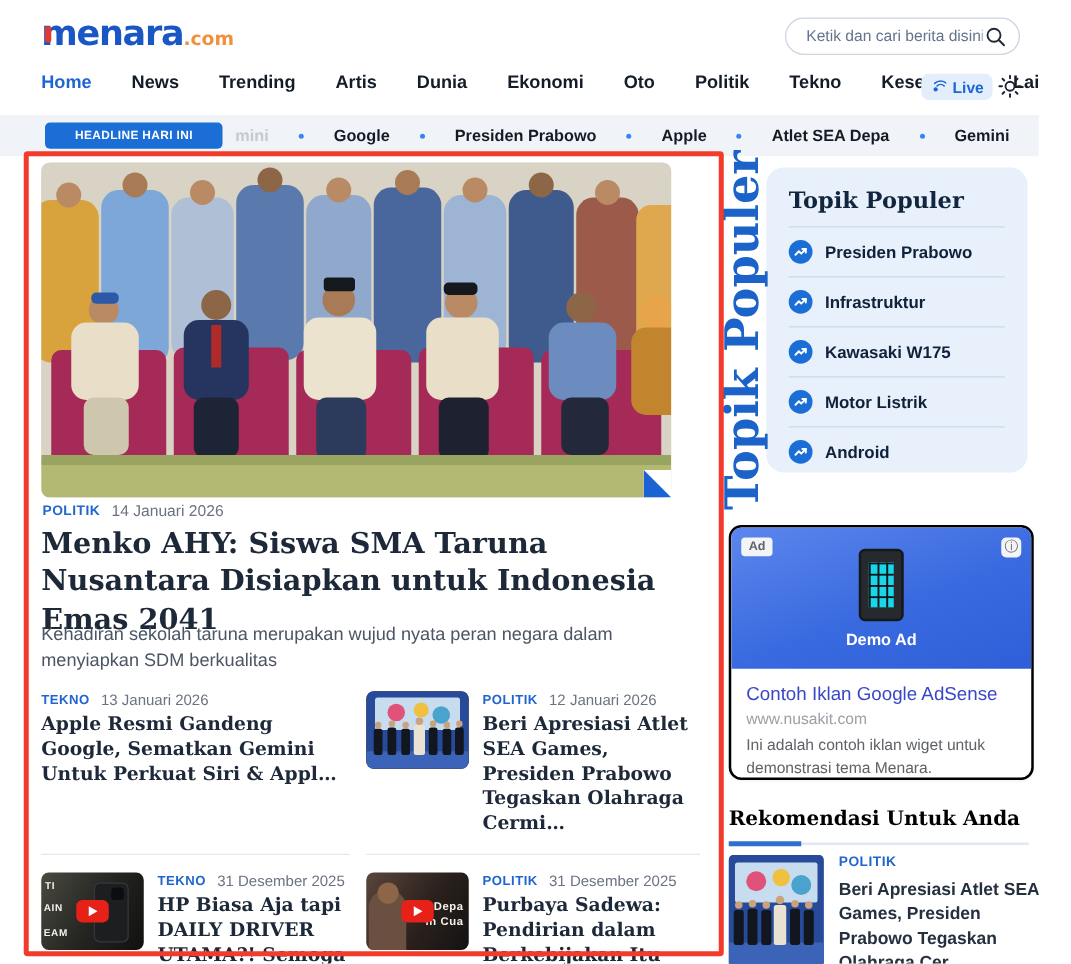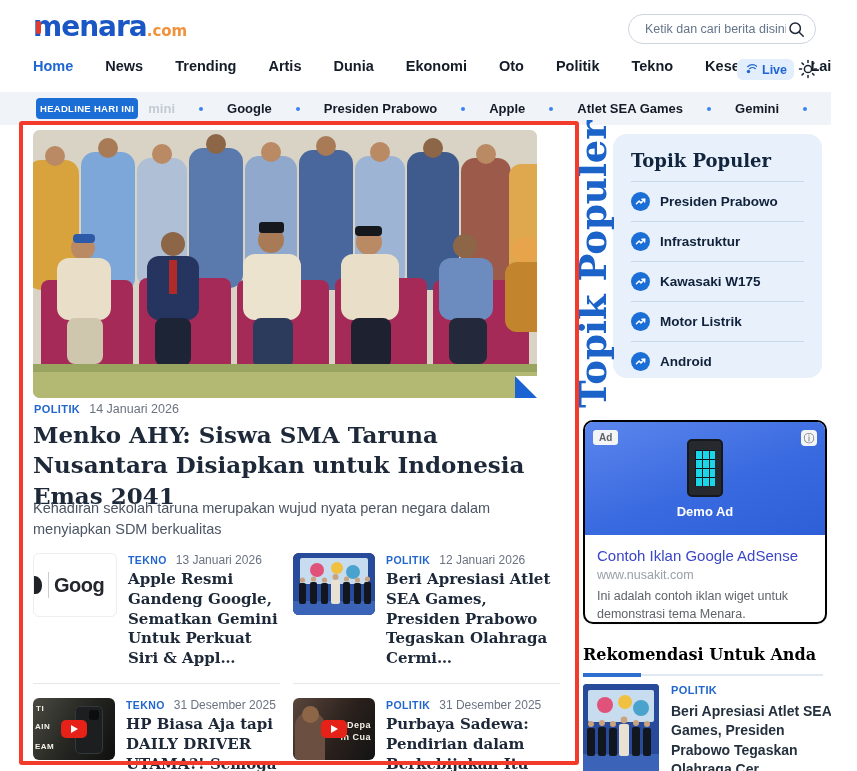--- a/index.html
+++ b/index.html
@@ -23,7 +23,7 @@
 
   
   .ticker{position:absolute;left:0;top:92px;width:857px;height:33px;background:#f0f4f8;display:flex;align-items:center;}
-  .ticker-badge{margin-left:36px;background:#1b6ed6;color:#fff;font-size:9.5px;font-weight:800;letter-spacing:.3px;padding:5px 4px;border-radius:4px;white-space:nowrap;}
+  .ticker-badge{margin-left:36px;background:#1b6ed6;color:#fff;font-size:9.5px;font-weight:800;letter-spacing:.3px;padding:5px 24px;border-radius:4px;white-space:nowrap;}
   .ticker-items{display:flex;align-items:center;gap:24px;margin-left:10px;font-size:13px;font-weight:600;color:#151b26;white-space:nowrap;overflow:hidden;}
   .ticker-items .faded{color:#c3cad3;}
   .tdot{width:4px;height:4px;border-radius:50%;background:#3b82f6;flex:0 0 auto;}

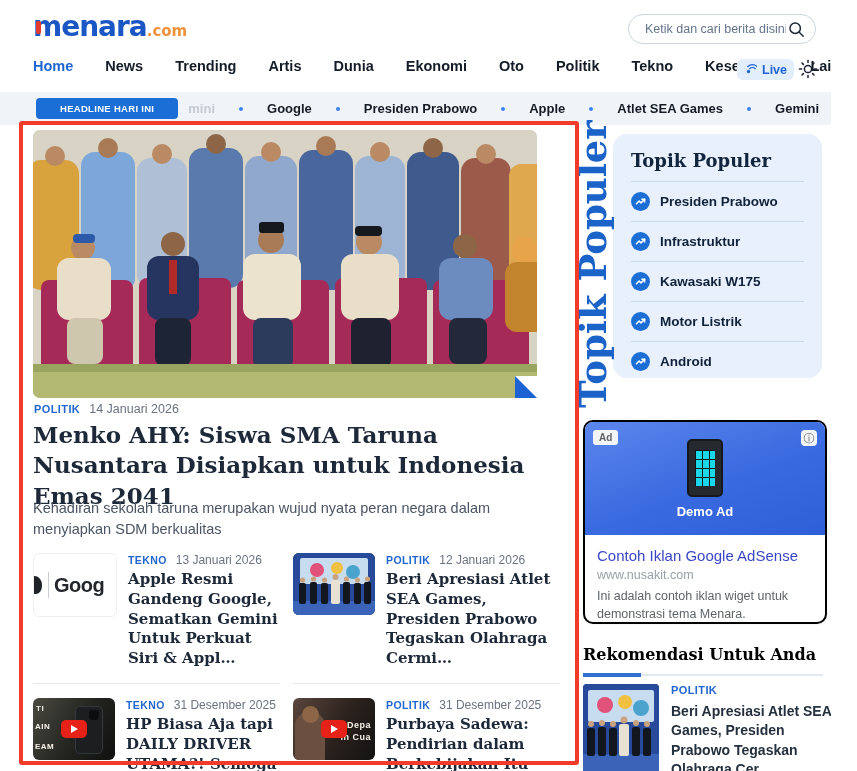--- a/index.html
+++ b/index.html
@@ -170,7 +170,7 @@
       <span class="tdot"></span>
       <span>Apple</span>
       <span class="tdot"></span>
-      <span>Atlet SEA Games</span>
+      <span>Atlet SEA Depa</span>
       <span class="tdot"></span>
       <span>Gemini</span>
       <span class="tdot"></span>

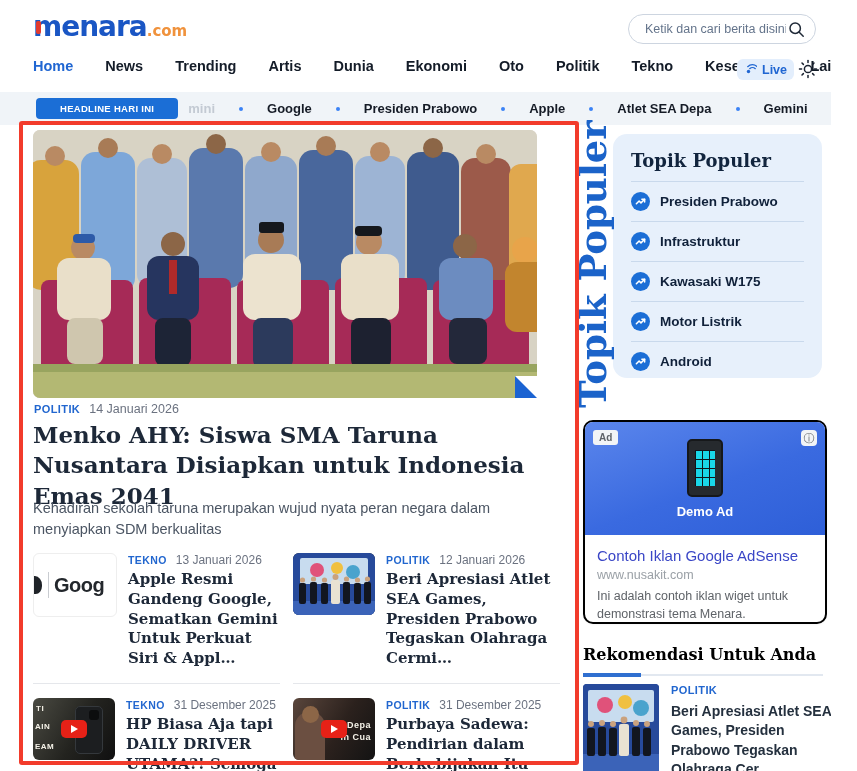--- a/index.html
+++ b/index.html
@@ -257,13 +257,6 @@
 
     <div class="gcell">
       <article class="gitem">
-        <div class="thumb white">
-          <div class="goog-wrap">
-            <span class="apple-blob"></span>
-            <span class="goog-bar"></span>
-            <span class="goog-text">Goog</span>
-          </div>
-        </div>
         <div class="ginfo">
           <div class="meta-row">
               <span class="tag">TEKNO</span>

